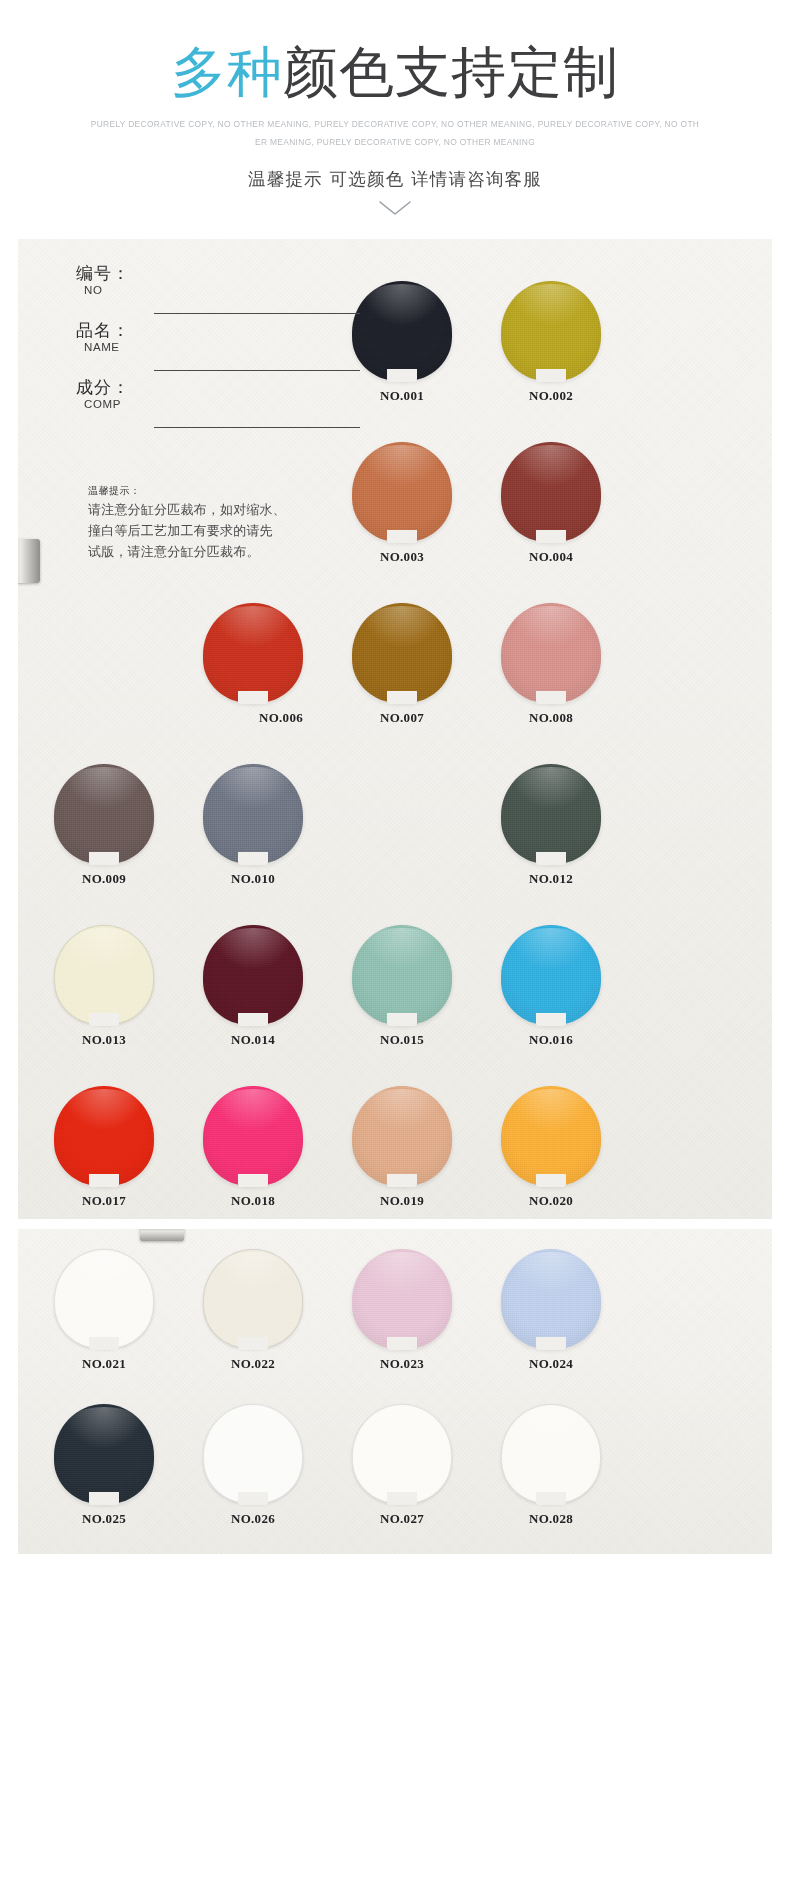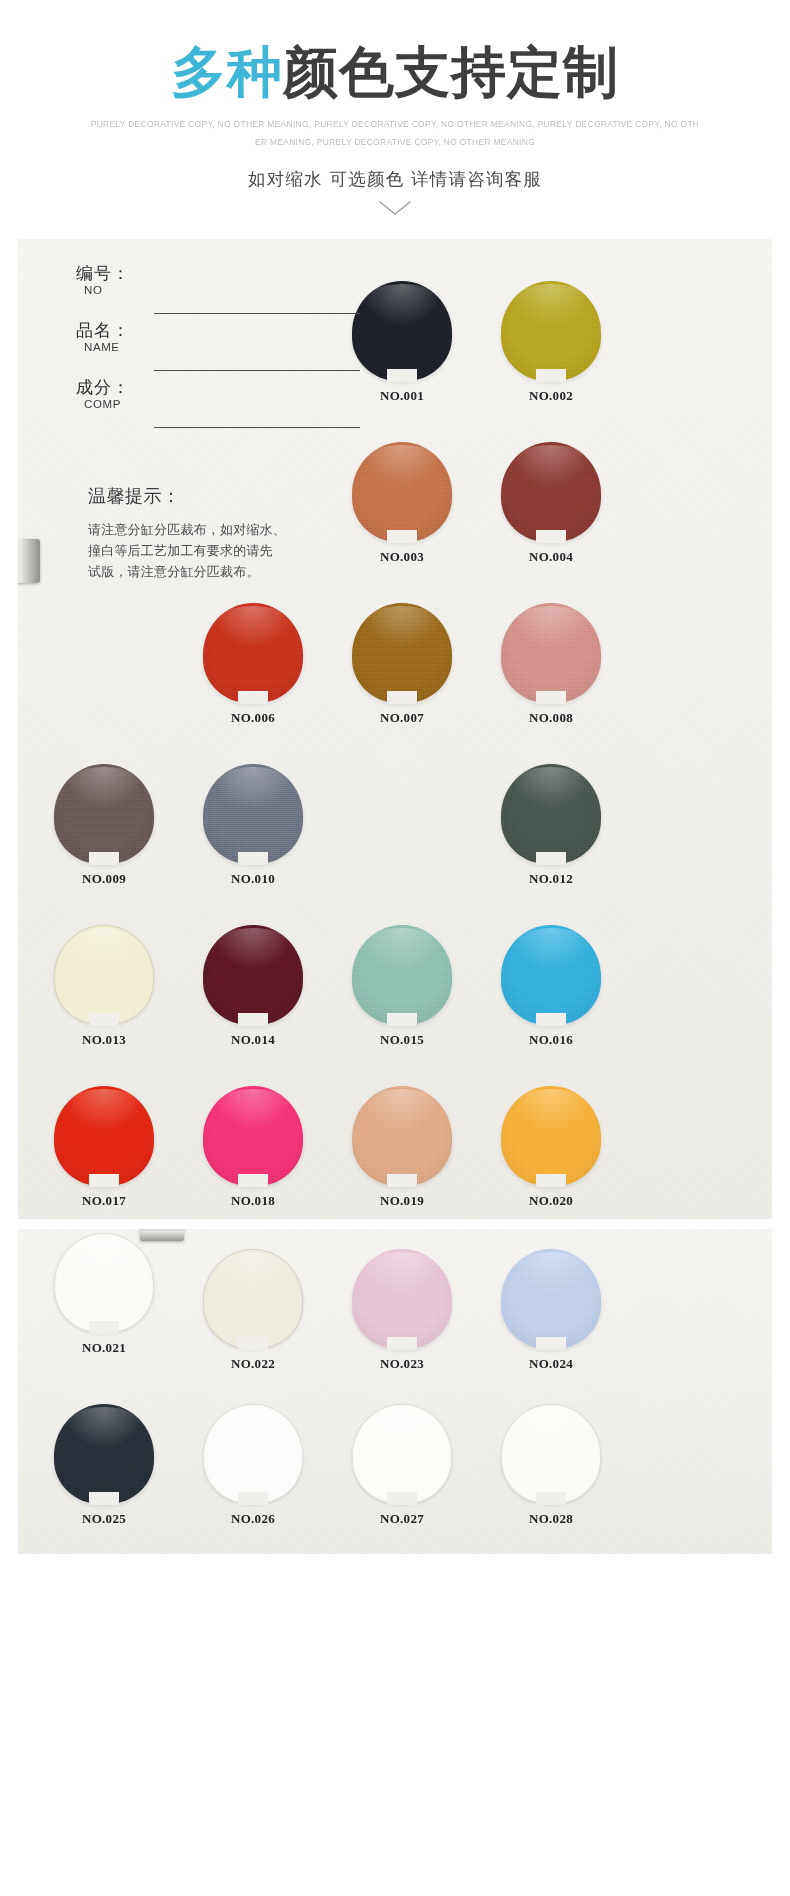--- a/index.html
+++ b/index.html
@@ -17,7 +17,7 @@
   .header { padding: 44px 0 0 0; text-align: center; }
   .title {
     font-size: 55px;
-    font-weight: 700;
+    font-weight: 400;
     letter-spacing: 1px;
     line-height: 1.05;
     margin: 0 0 16px 0;

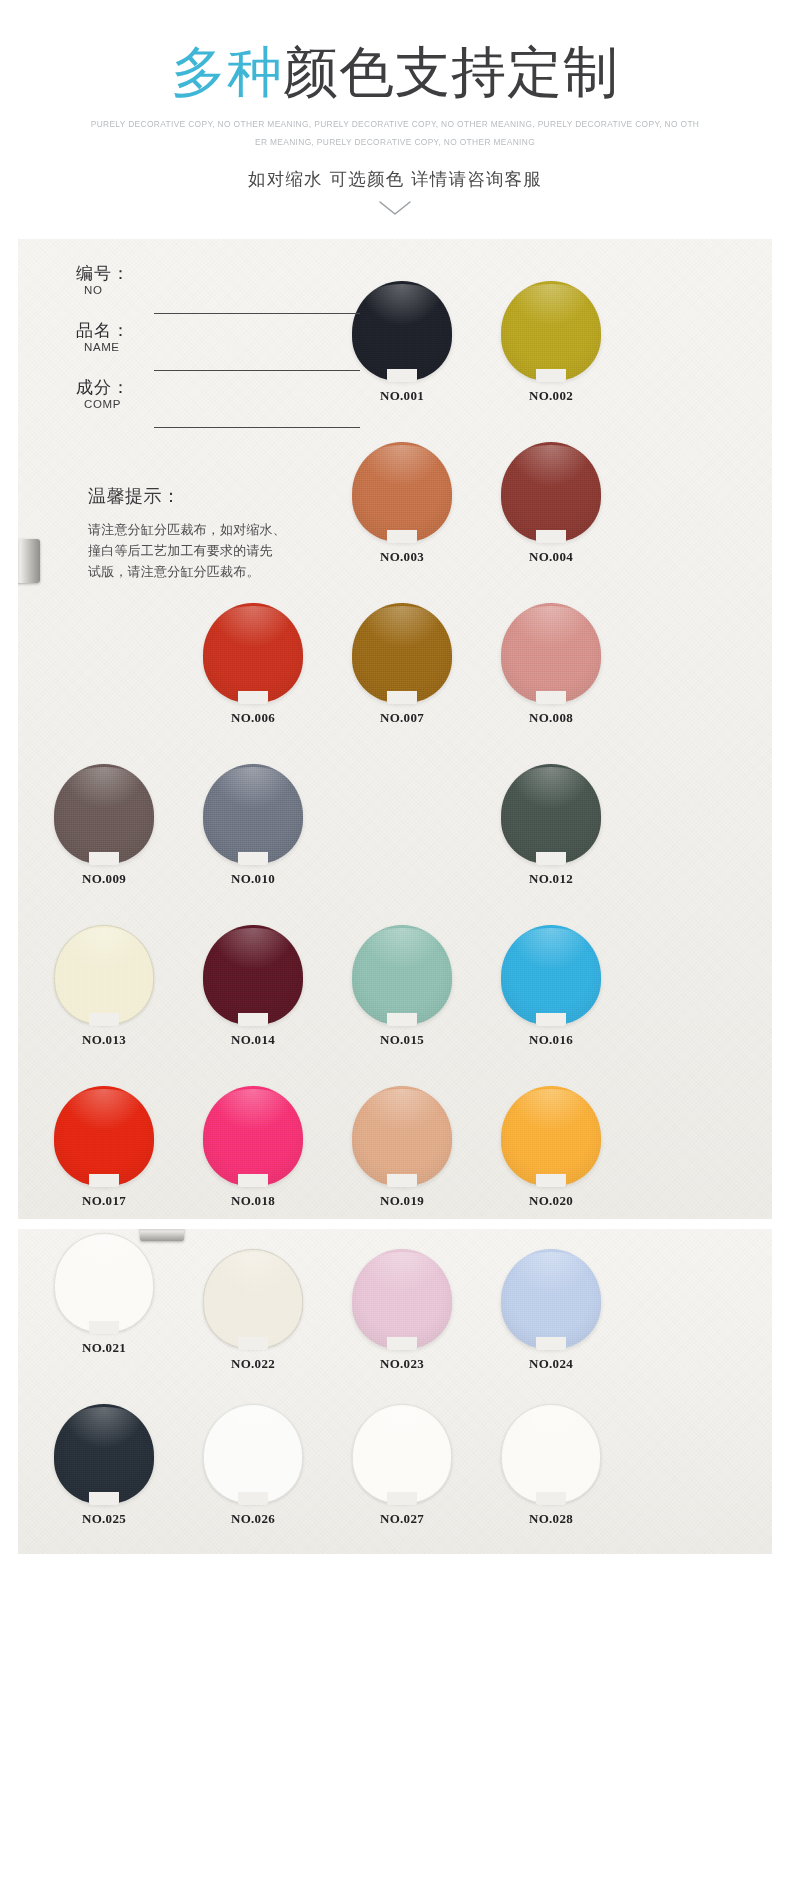--- a/index.html
+++ b/index.html
@@ -172,7 +172,7 @@
       <div>ER MEANING, PURELY DECORATIVE COPY, NO OTHER MEANING</div>
     </div>
 
-    <div class="subtitle">如对缩水 可选颜色 详情请咨询客服</div>
+    <div class="subtitle">温馨提示 可选颜色 详情请咨询客服</div>
 
     <div class="chevron">
       <svg width="34" height="18" viewBox="0 0 34 18" aria-hidden="true">

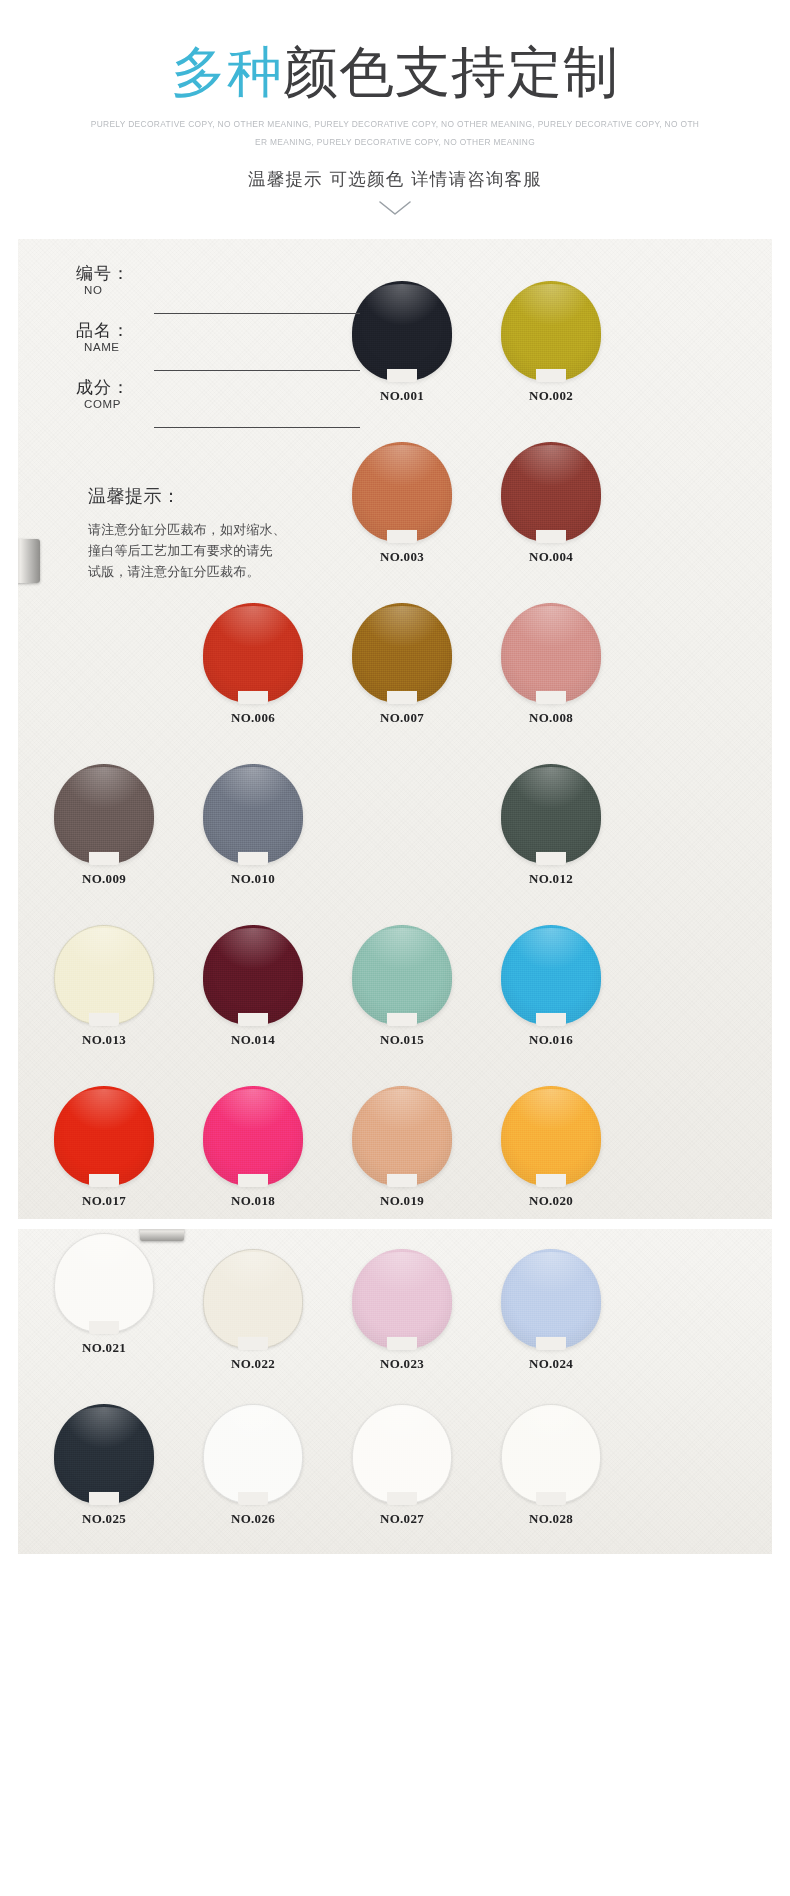--- a/index.html
+++ b/index.html
@@ -102,7 +102,7 @@
 
   .tips { position:absolute; left: 70px; top: 245px; width: 238px; z-index:3; }
   .tips-title {
-    font-size: 18px; color: #3a3a3c; letter-spacing: .5px; margin-bottom: 11px;
+    font-size: 10px; color: #3a3a3c; letter-spacing: .5px; margin-bottom: 1px;
     font-family: "DejaVu Sans", sans-serif;
   }
   .tips-body {

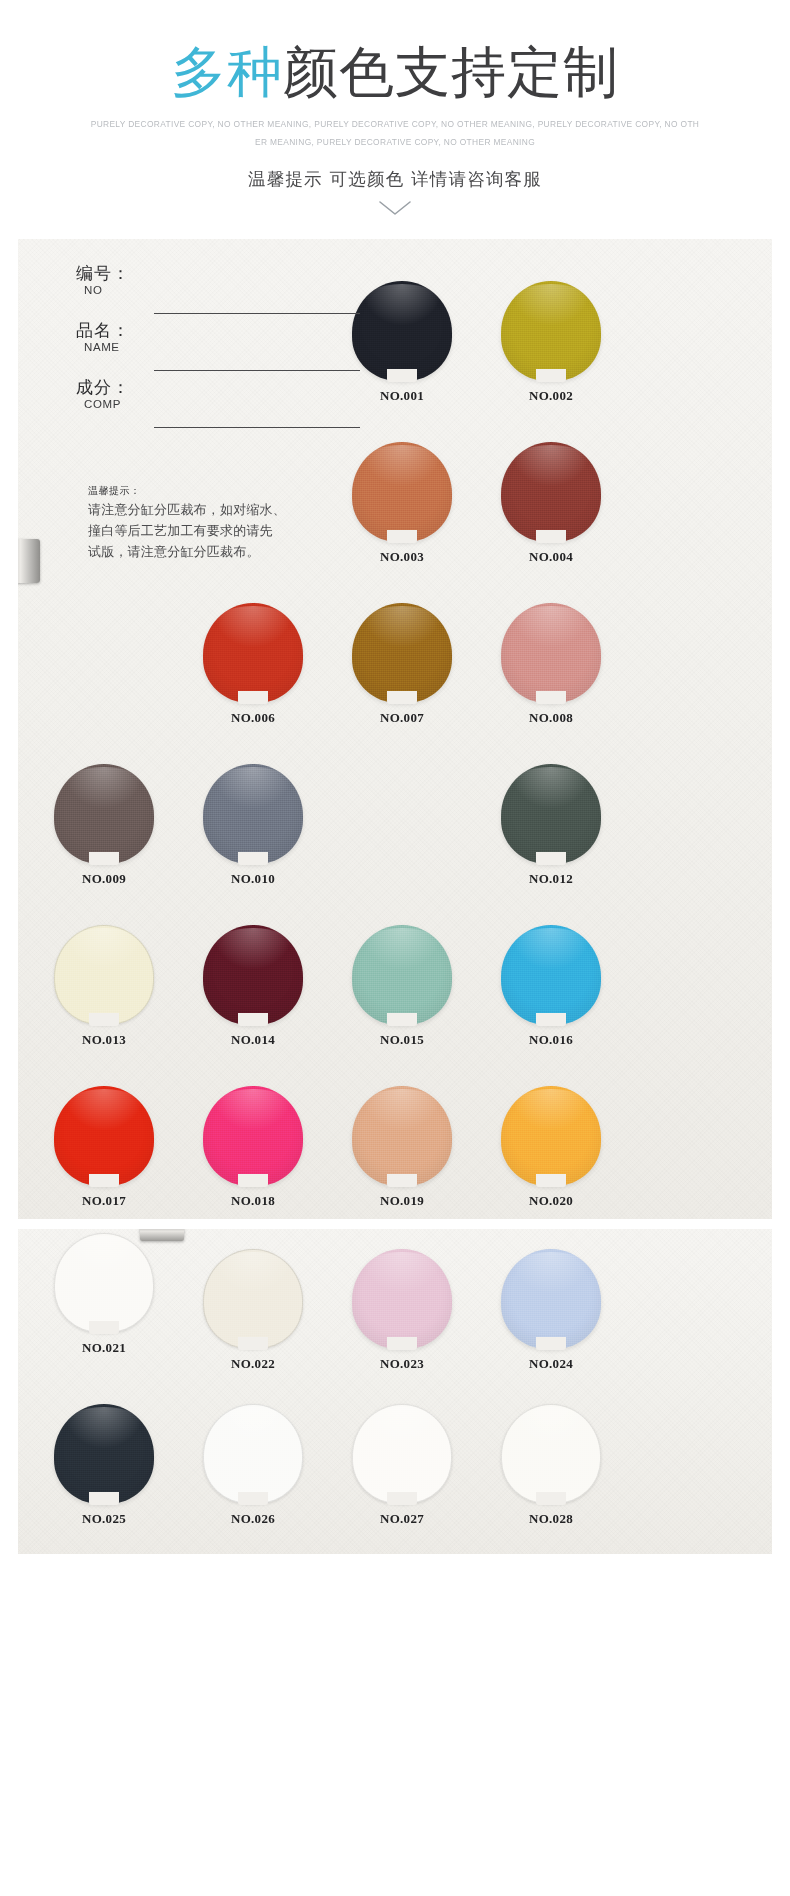--- a/index.html
+++ b/index.html
@@ -246,7 +246,7 @@
           </div>
           <div class="sw-label">NO.004</div>
         </div>
-        <div class="sw" style="left: 185px; top: 364px;">
+        <div class="sw" style="left: 185px; top: 364px; text-align: right;">
           <div class="chip-wrap">
             <div class="chip" style="background: rgb(200, 51, 31);"></div>
             <div class="notch"></div>

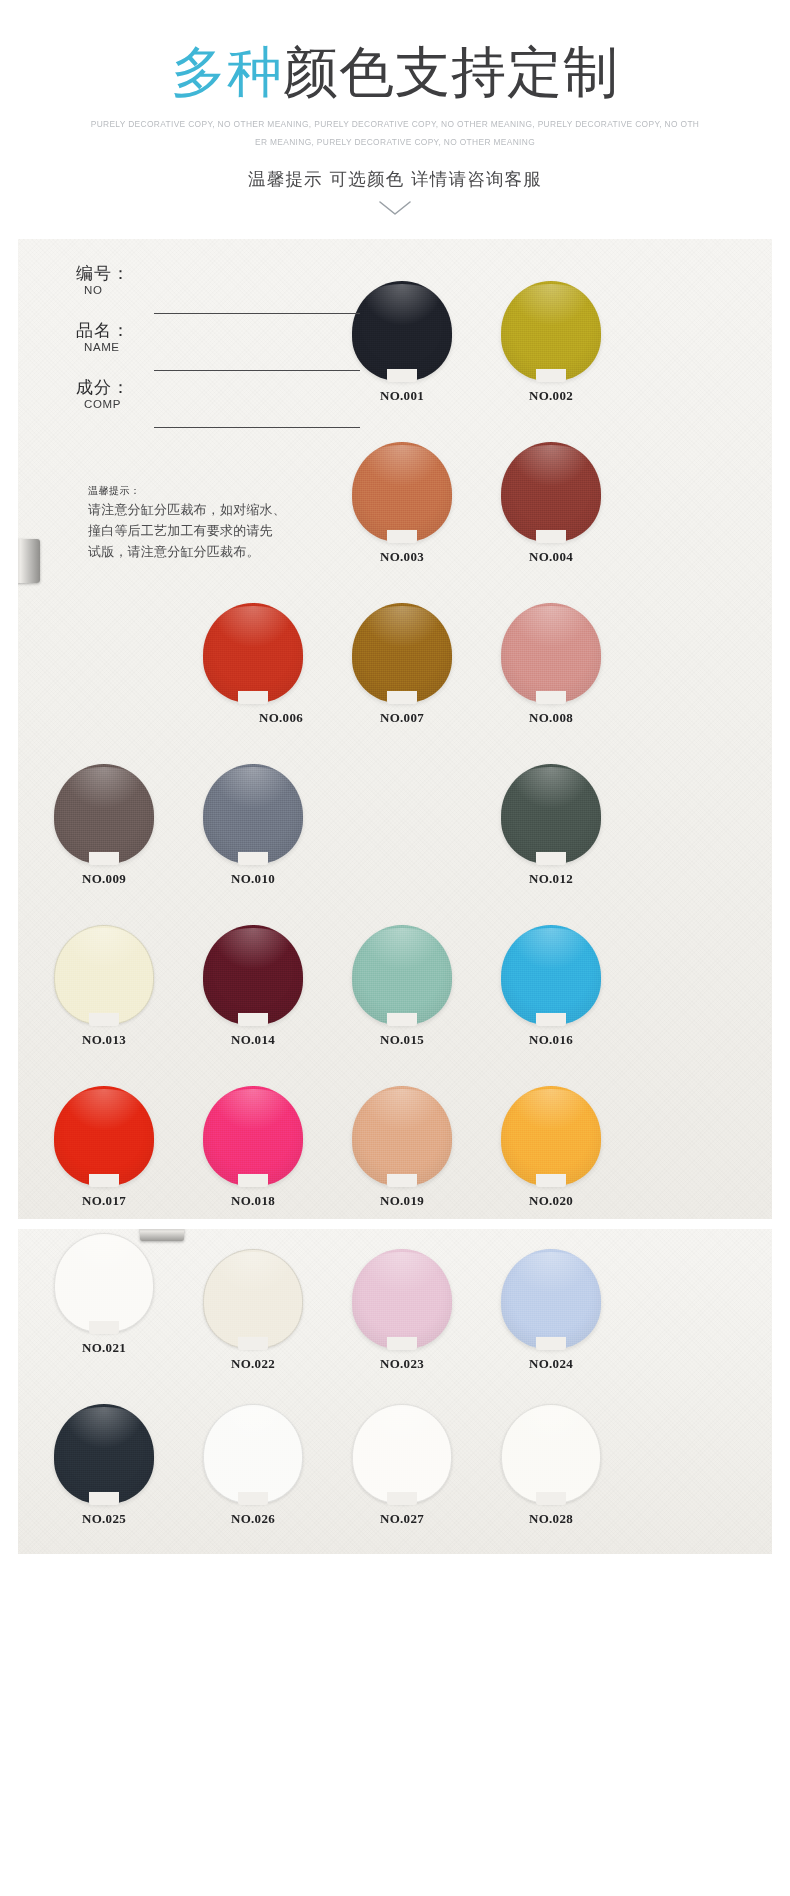--- a/index.html
+++ b/index.html
@@ -350,7 +350,7 @@
   <div class="panel panel-2">
     <div class="clip-top"></div>
     <div class="sw-grid" id="grid2" style="left: 0px; top: 0px; width: 754px; height: 325px;">
-        <div class="sw" style="left: 36px; top: 4px;">
+        <div class="sw" style="left: 36px; top: 20px;">
           <div class="chip-wrap">
             <div class="chip outline" style="background: rgb(251, 250, 247);"></div>
             <div class="notch"></div>

